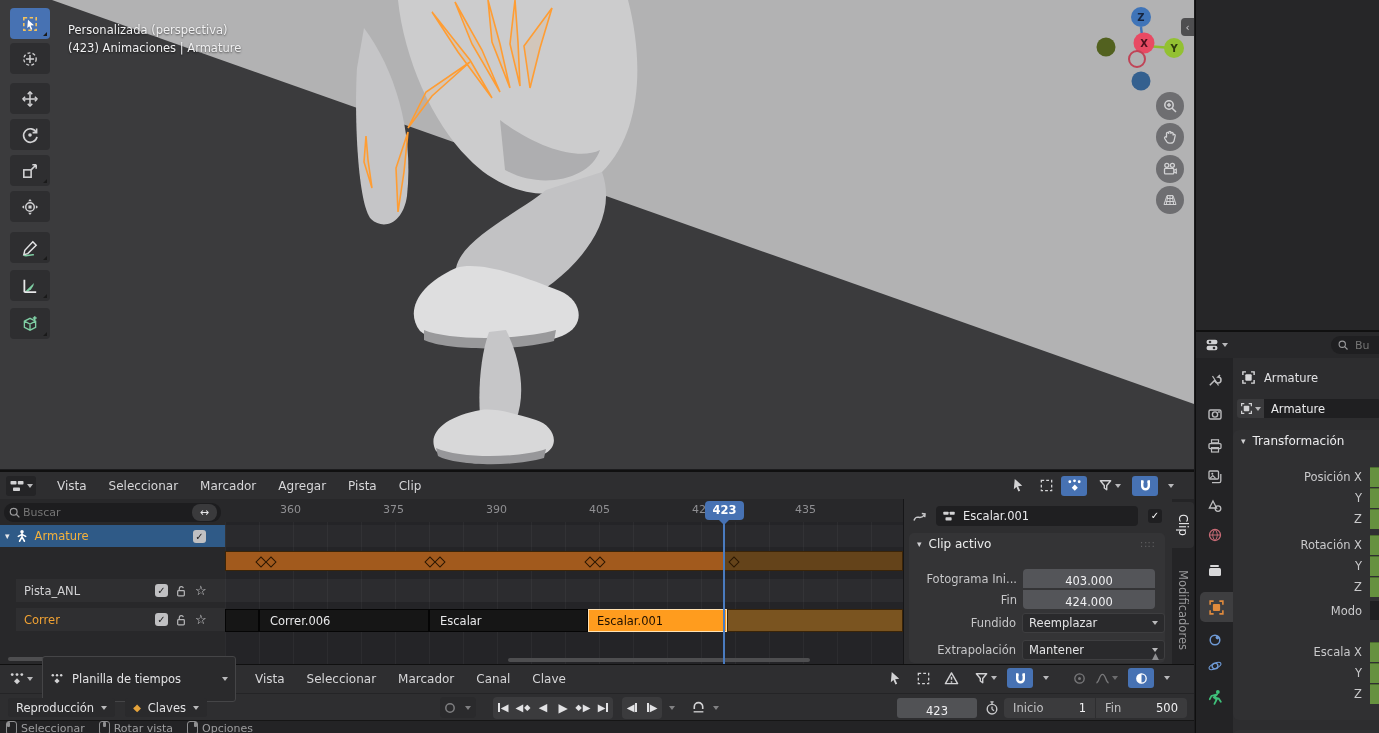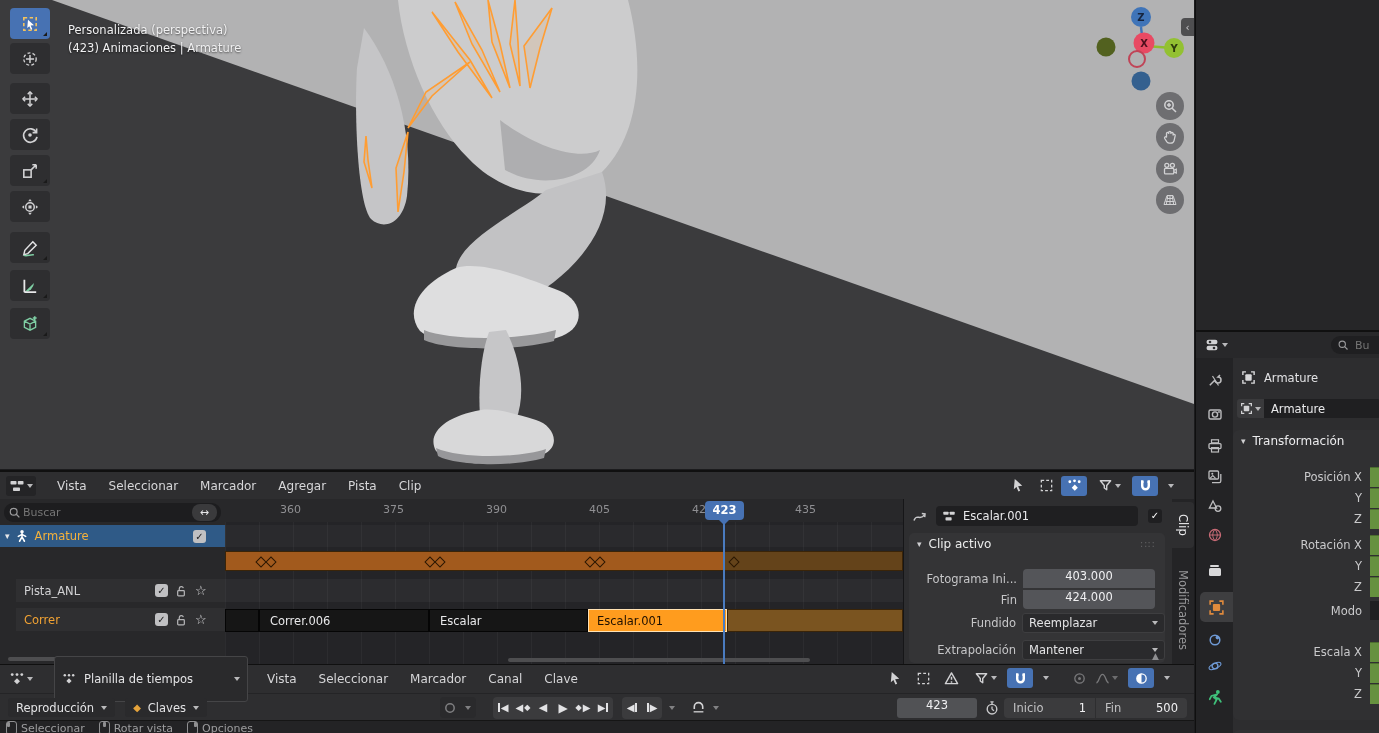--- a/index.html
+++ b/index.html
@@ -25,7 +25,7 @@
   .hdr{background:#2e2e30;display:flex;align-items:center}
   .hbtn{height:20px;min-width:20px;padding:0 3px;display:flex;align-items:center;justify-content:center;border-radius:3px;gap:2px}
   .hbtn.on{background:#4772b3}
-  .field{background:#545559;border-radius:3px;color:#f0f0f2;display:flex;align-items:flex-start;justify-content:center;font-size:11.5px}
+  .field{background:#545559;border-radius:3px;color:#f0f0f2;display:flex;align-items:flex-end;justify-content:center;font-size:11.5px}
   .drop{background:#2a2a2c;border:1px solid #3e3e40;border-radius:3px;color:#e3e3e5;display:flex;align-items:center;font-size:11.5px}
   .kf{position:absolute;width:6px;height:6px;border:1.2px solid #2a1703;transform:rotate(45deg)}
   .vtab{writing-mode:vertical-rl;font-size:11.5px;text-align:center}

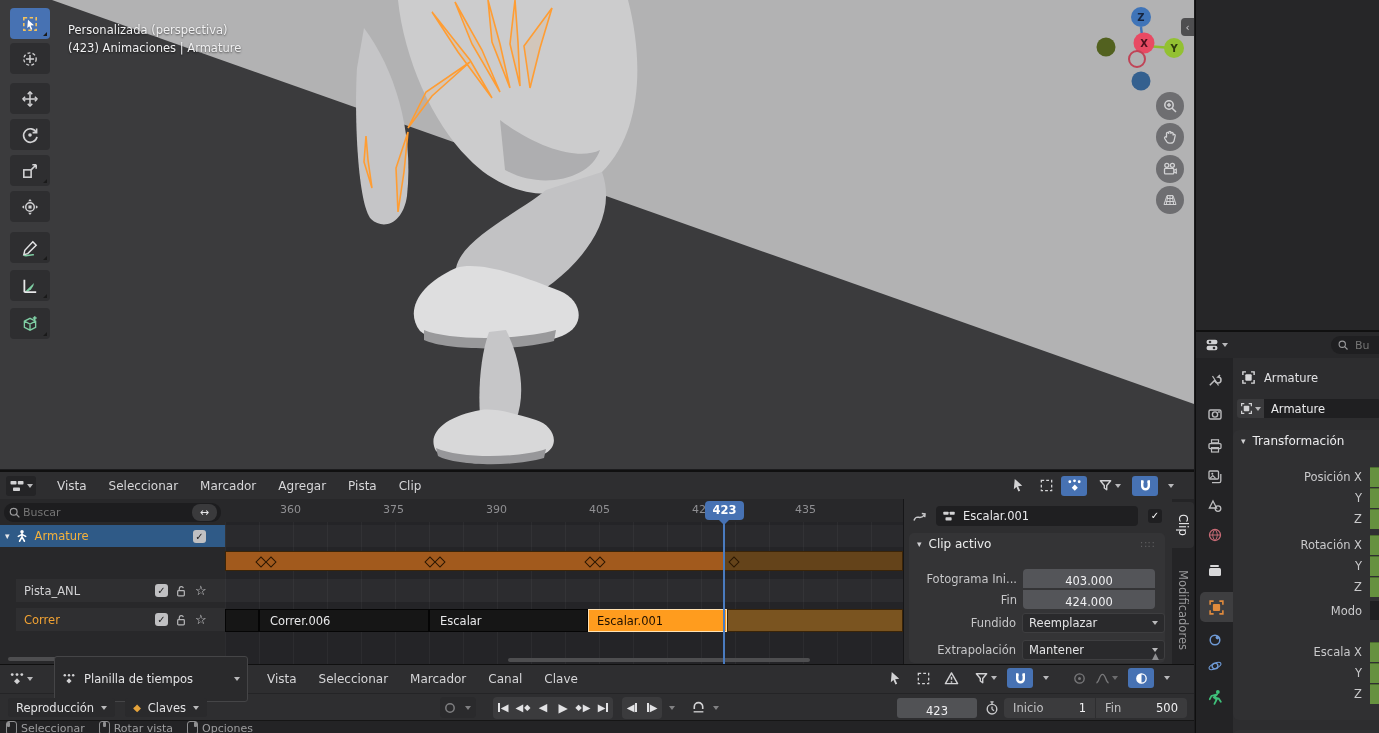--- a/index.html
+++ b/index.html
@@ -562,7 +562,7 @@
           </svg>
           <span class="carat"></span>
     </div>
-    <div class="drop" style="margin-left:18px;width:178px;height:20px;padding:12px 7px;border-color:#454547">
+    <div class="drop" style="margin-left:6px;width:178px;height:20px;padding:12px 7px;border-color:#454547">
       <svg class="ic" width="14" height="14">
             <use href="#s-dope"></use>
           </svg>

